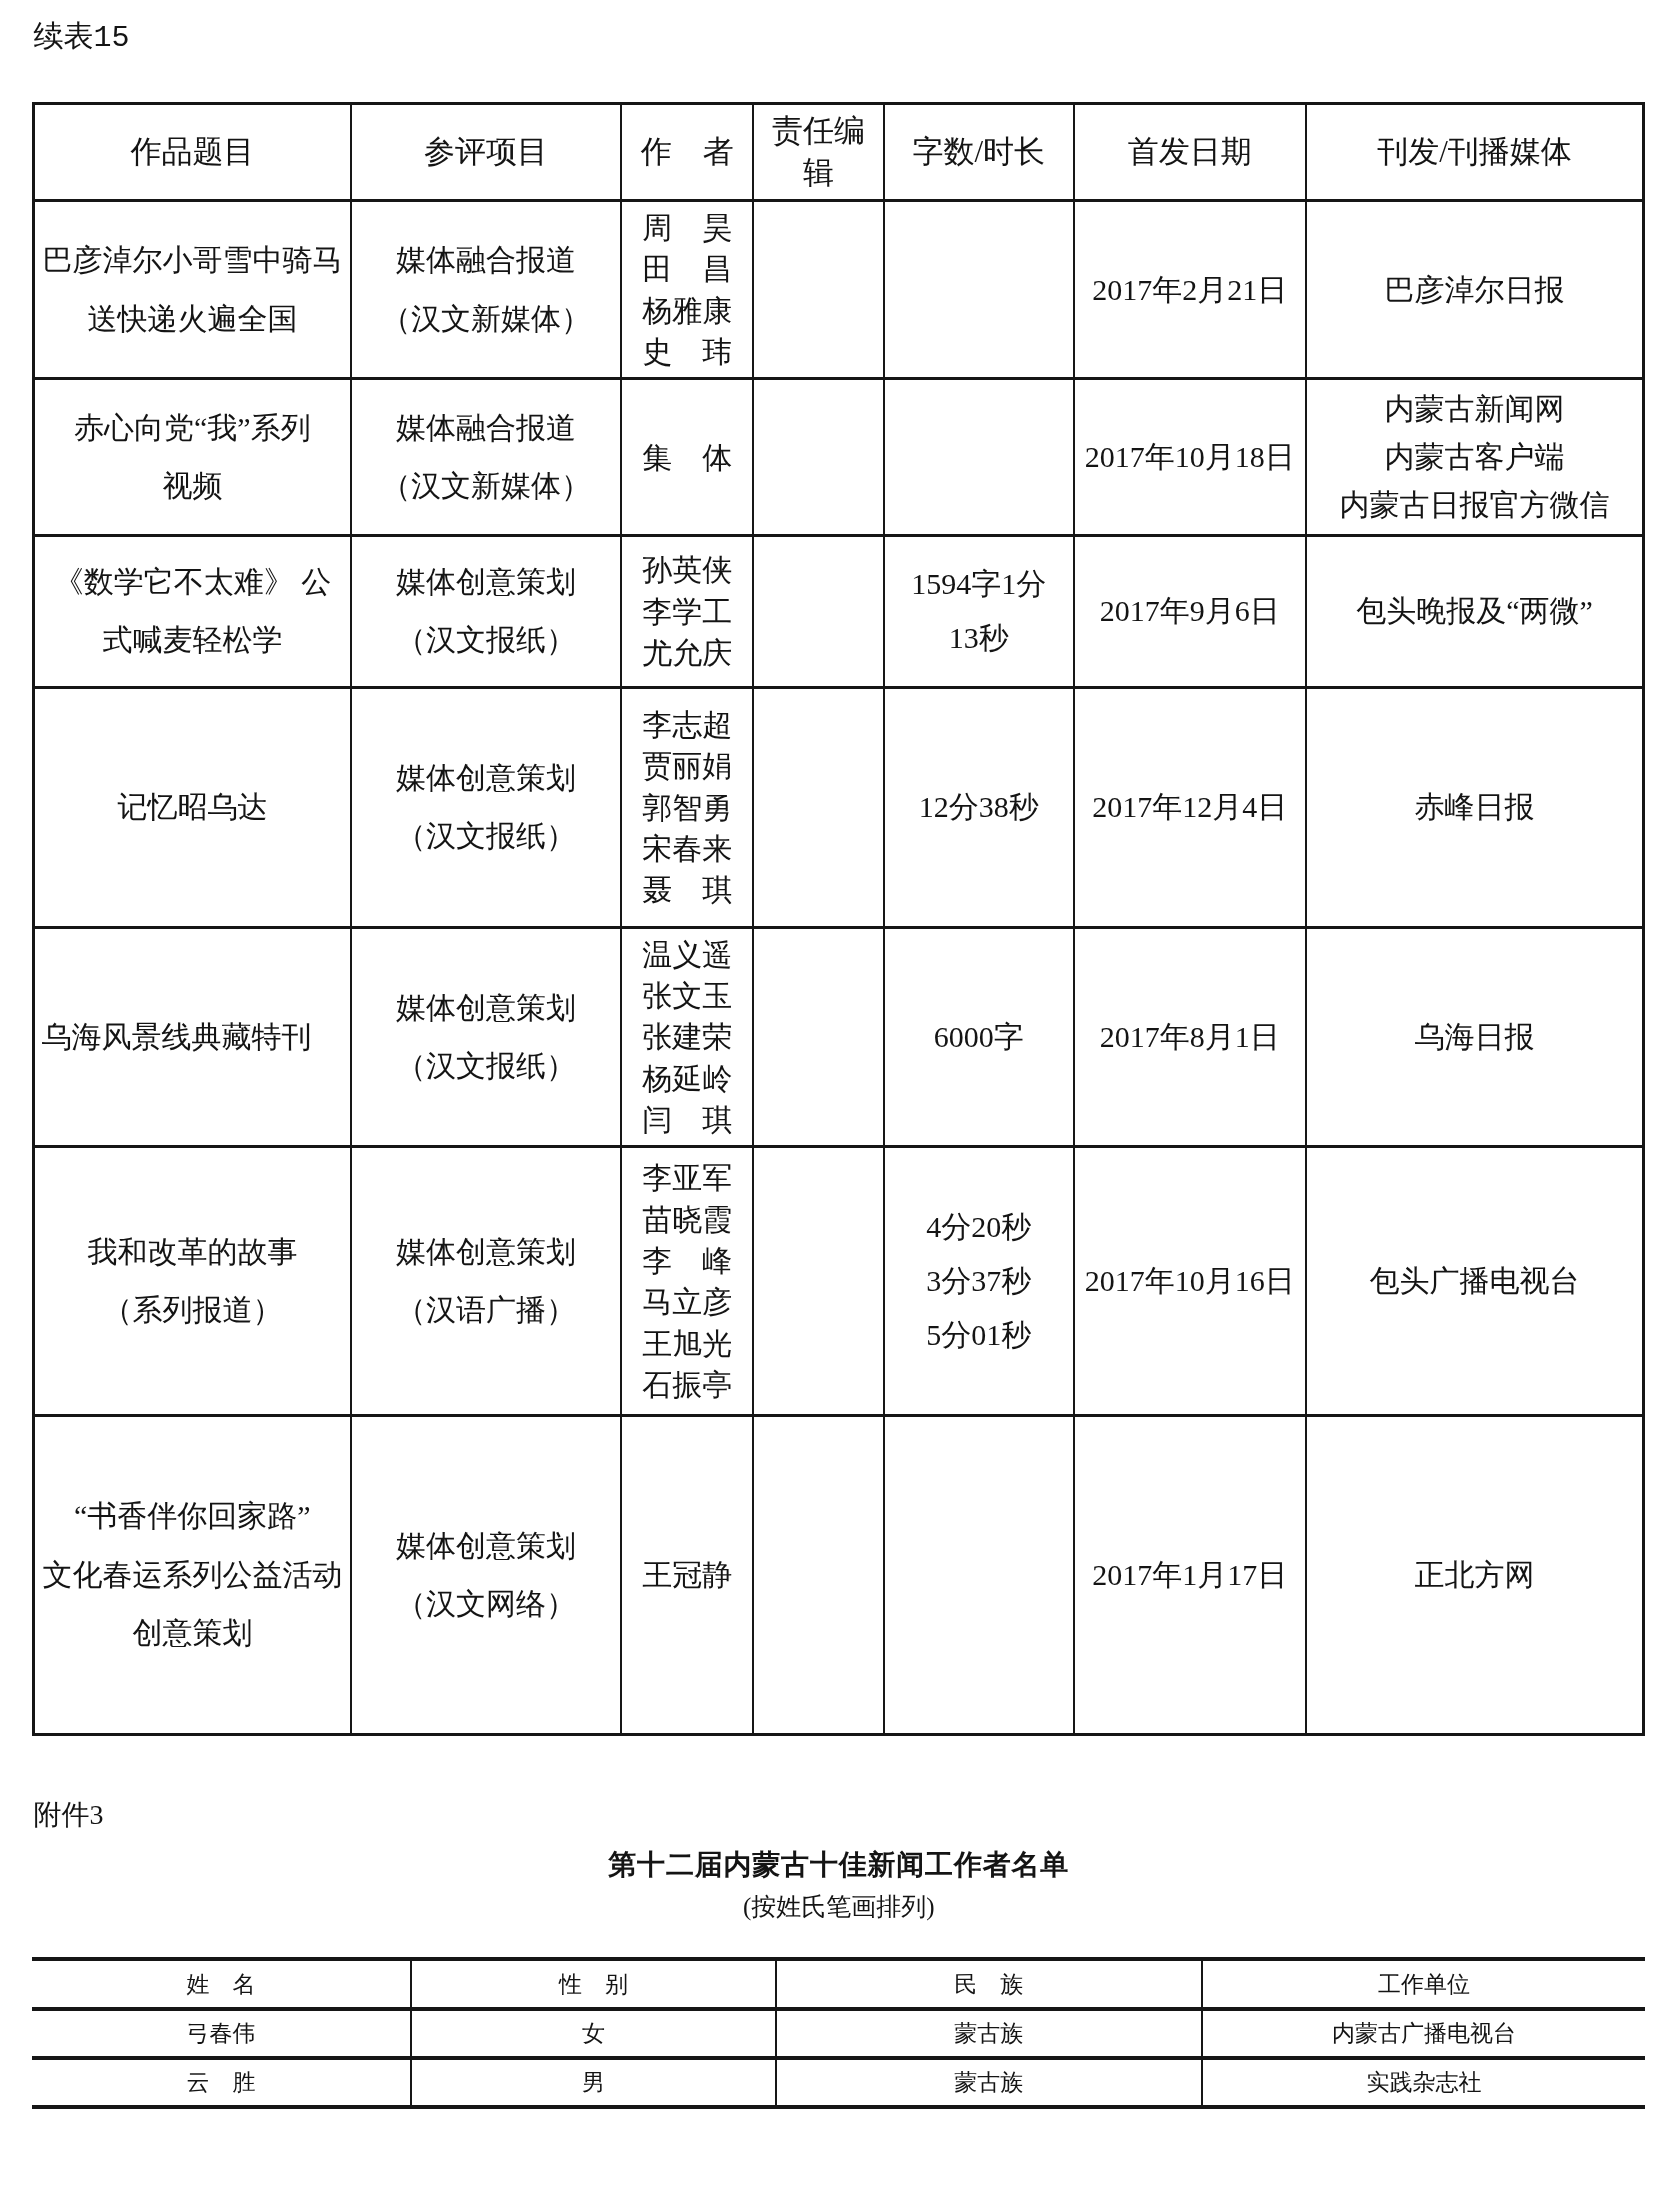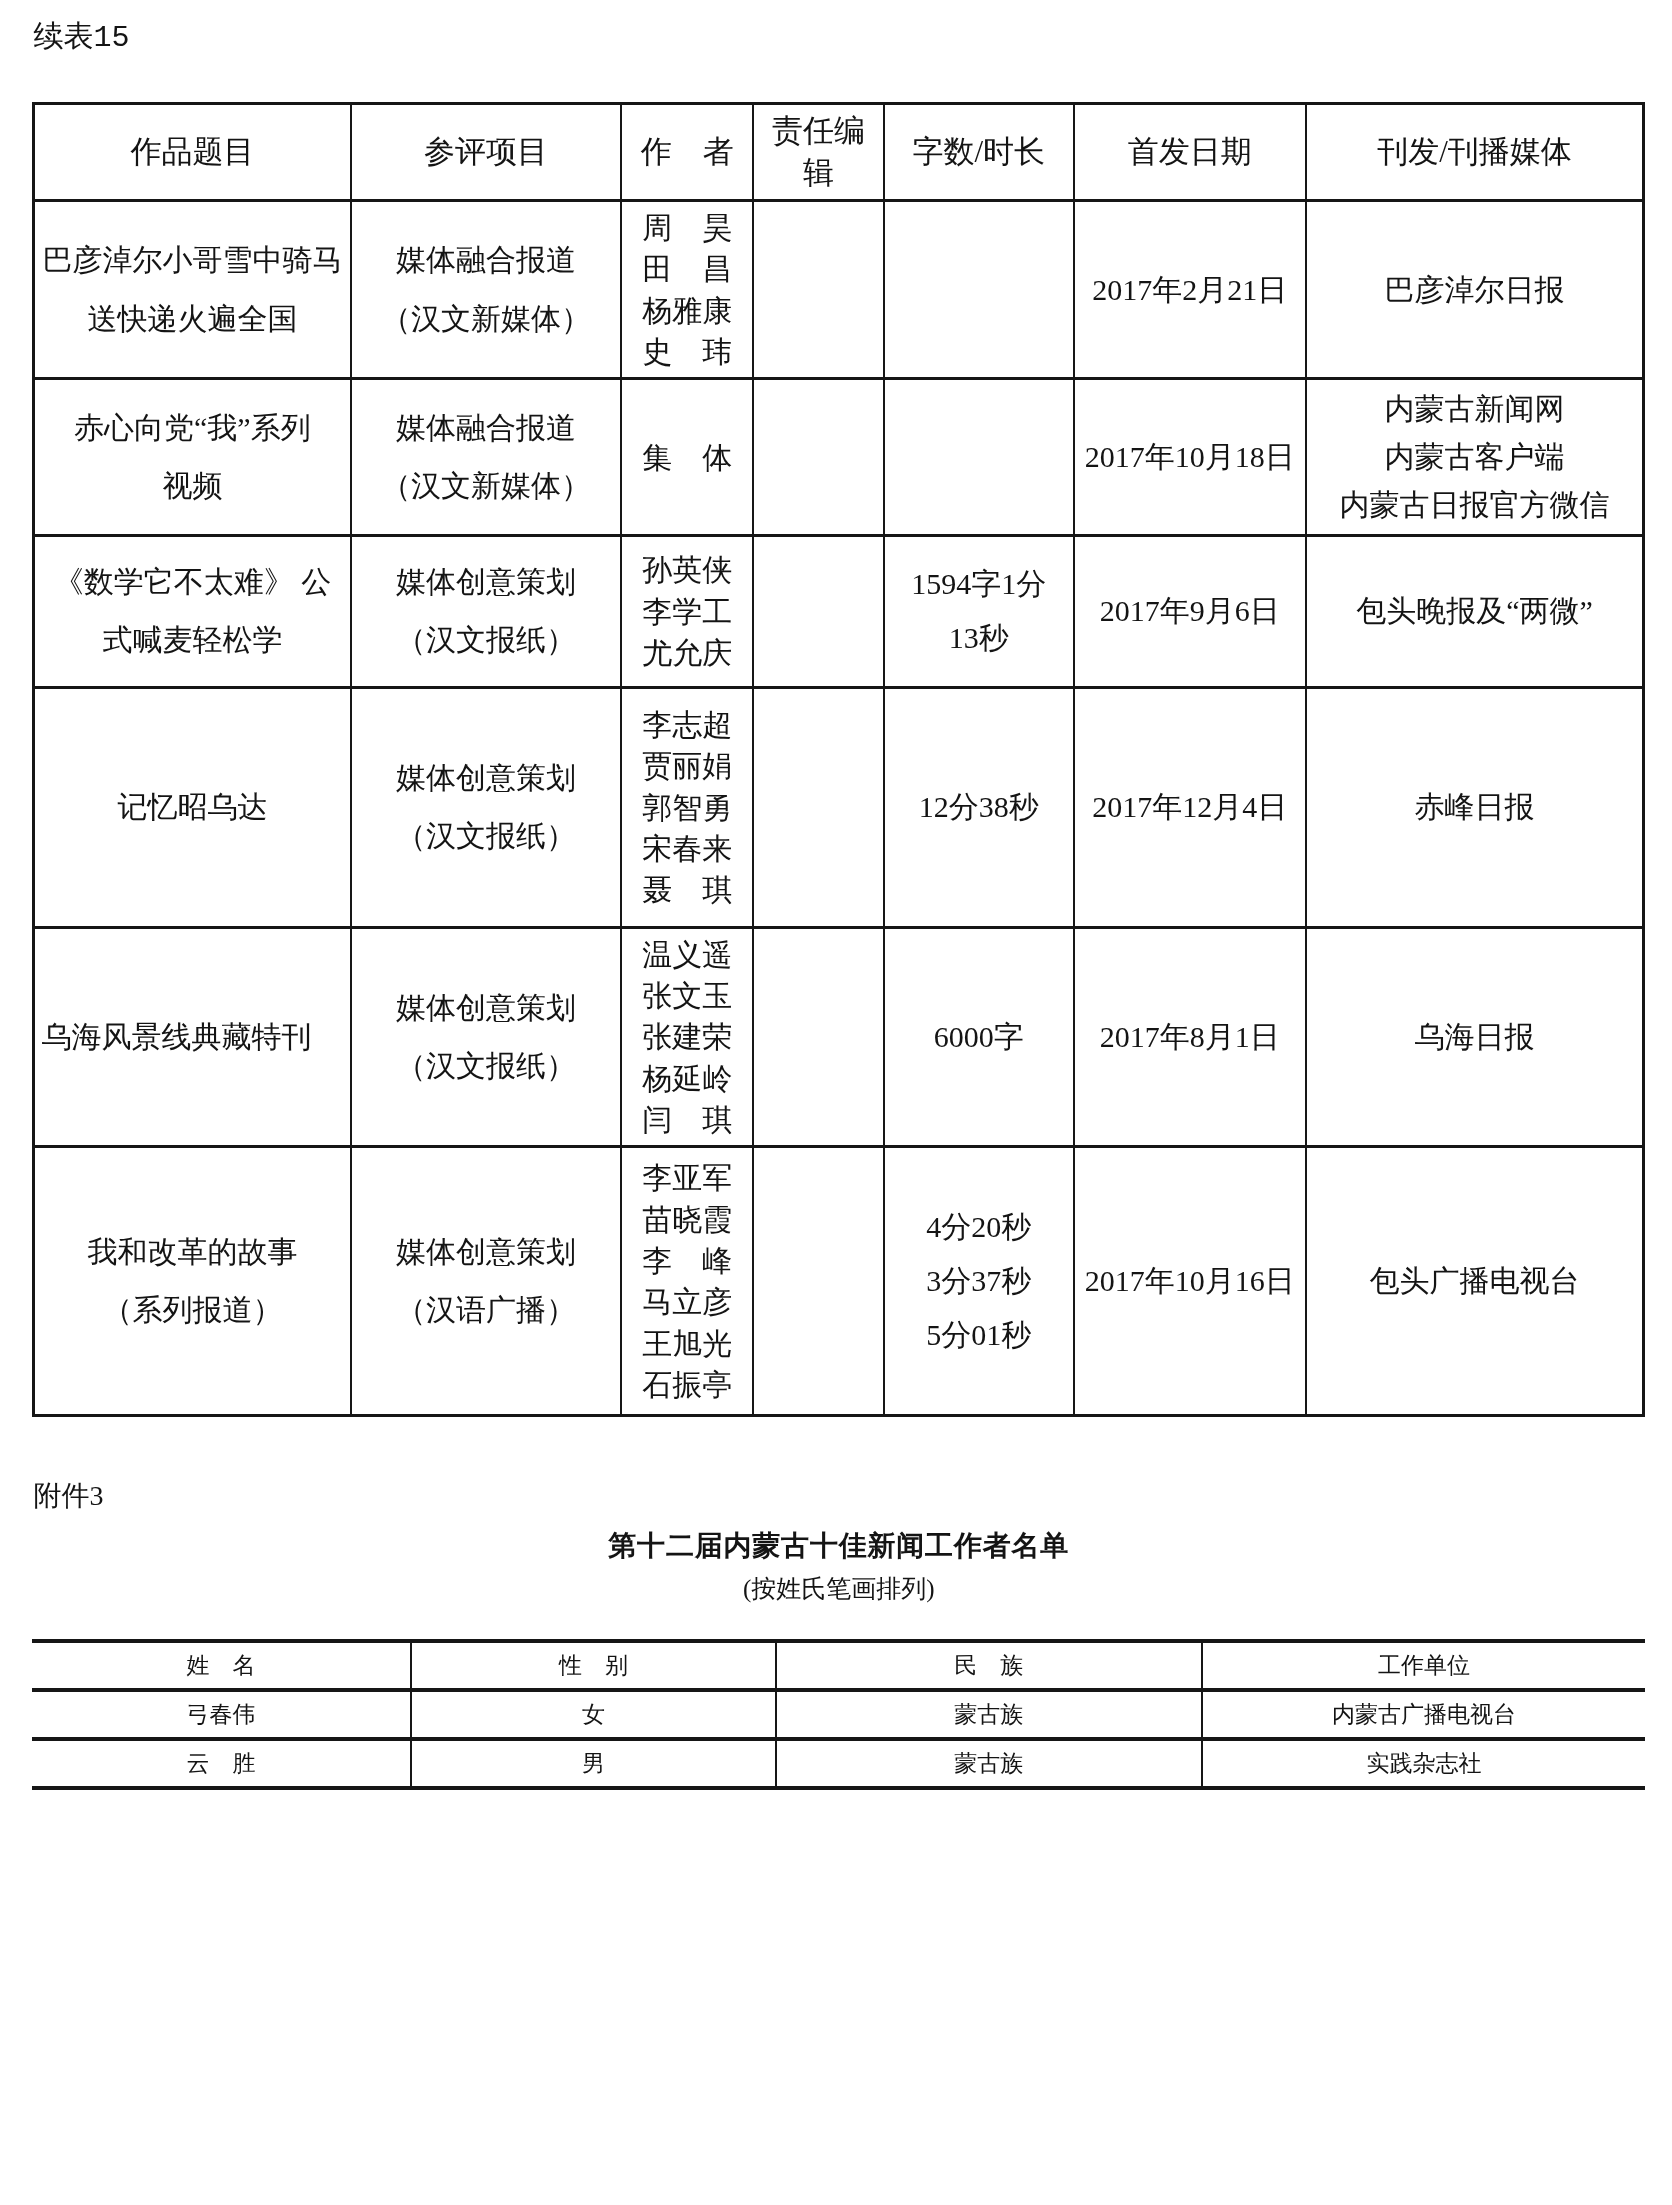--- a/index.html
+++ b/index.html
@@ -185,6 +185,18 @@
         <td class="col-date">2017年10月16日</td>
         <td class="col-media">包头广播电视台</td>
       </tr>
+      <tr>
+        <td class="col-title">“书香伴你回家路”
+文化春运系列公益活动
+创意策划</td>
+        <td class="col-category">媒体创意策划
+（汉文网络）</td>
+        <td class="col-authors">王冠静</td>
+        <td class="col-editor"></td>
+        <td class="col-length"></td>
+        <td class="col-date">2017年1月17日</td>
+        <td class="col-media">正北方网</td>
+      </tr>
     </tbody>
 </table>
 

